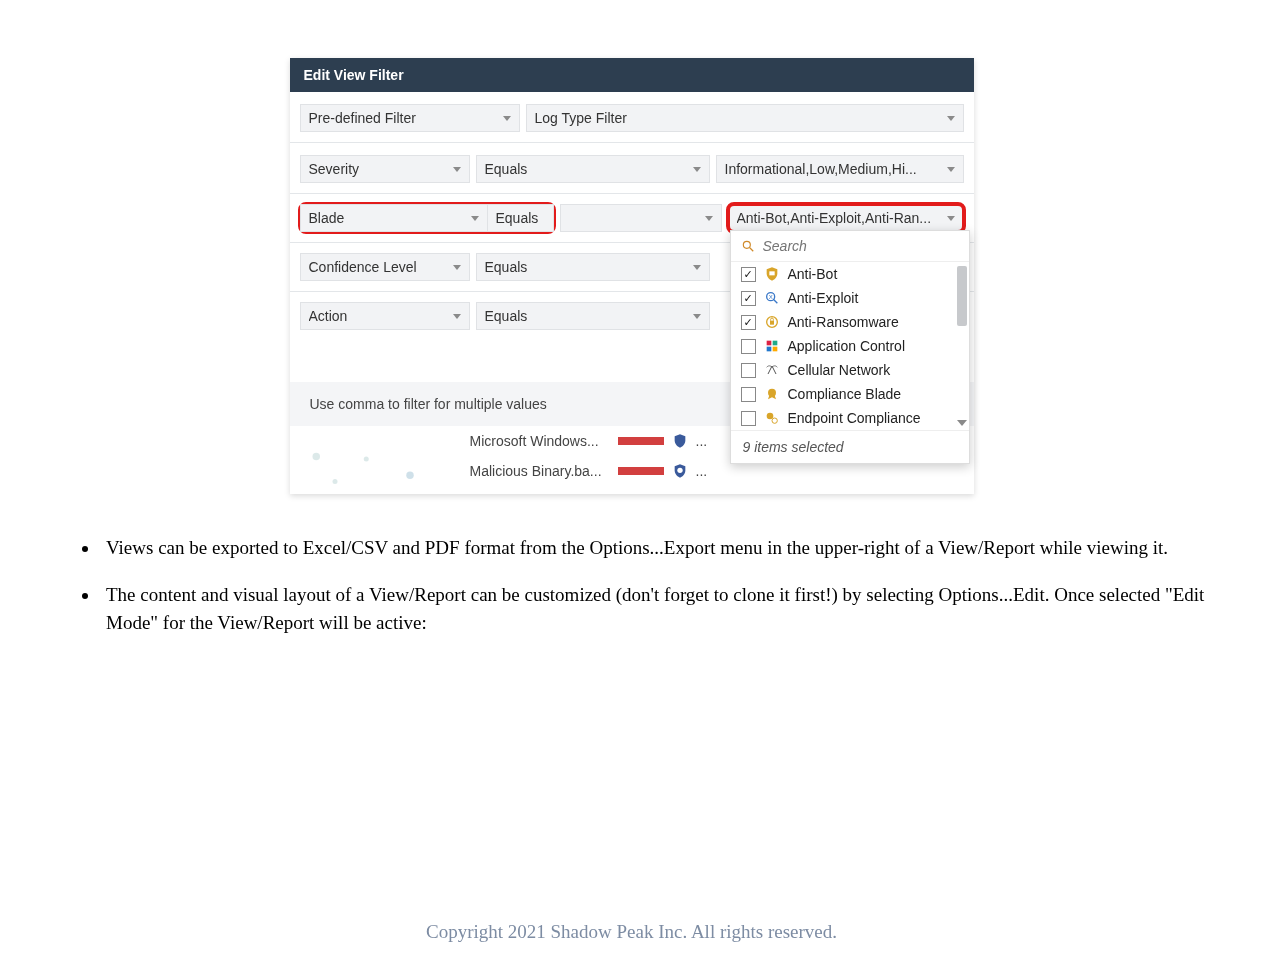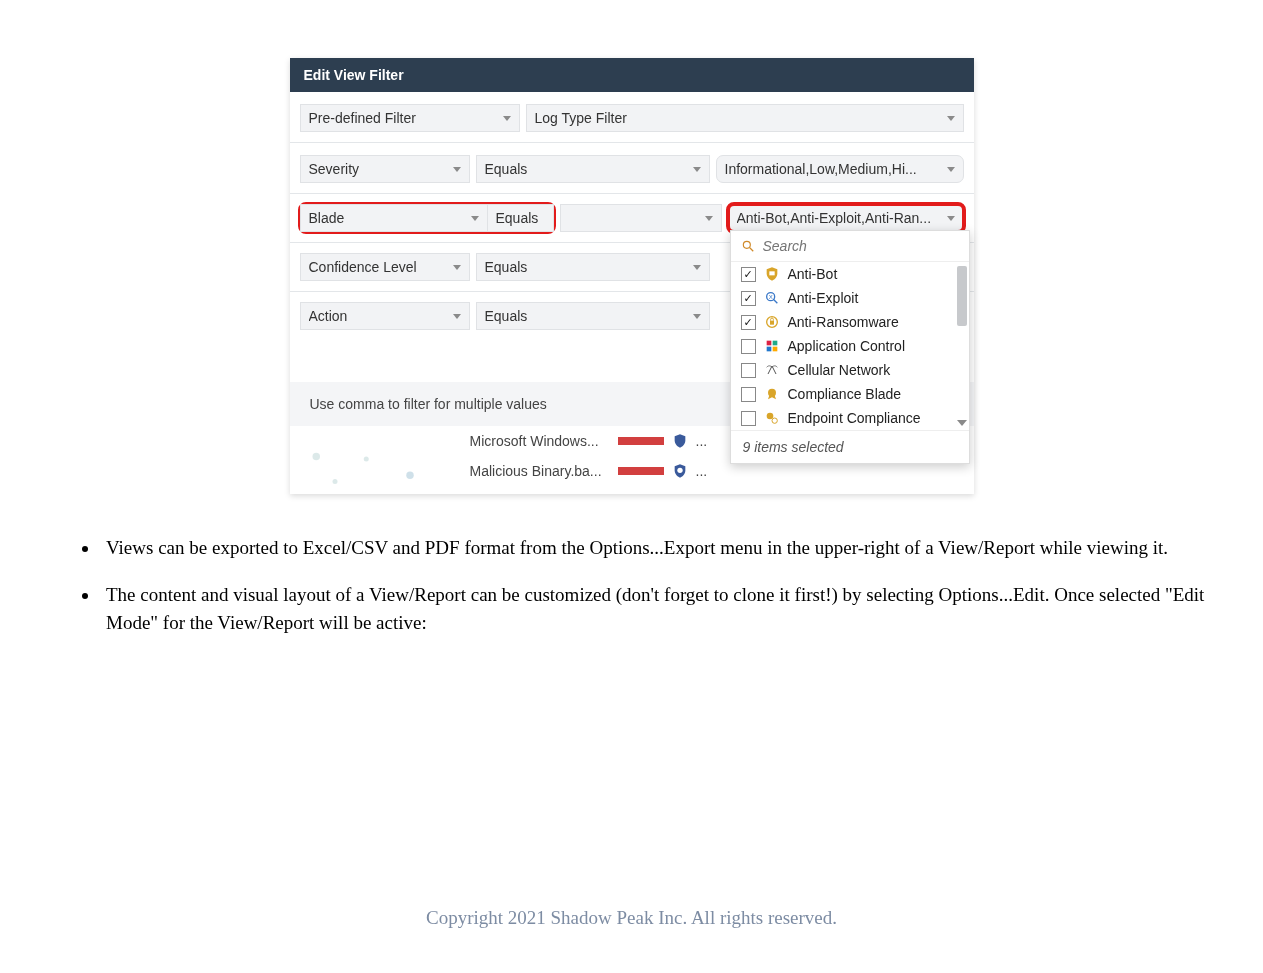--- a/index.html
+++ b/index.html
@@ -246,7 +246,7 @@
           <span class="txt">Equals</span>
           <span class="caret"></span>
         </div>
-        <div class="combo" style="flex:1;border-radius:7px;">
+        <div class="combo" style="flex:1;">
           <span class="txt">Informational,Low,Medium,Hi...</span>
           <span class="caret"></span>
         </div>

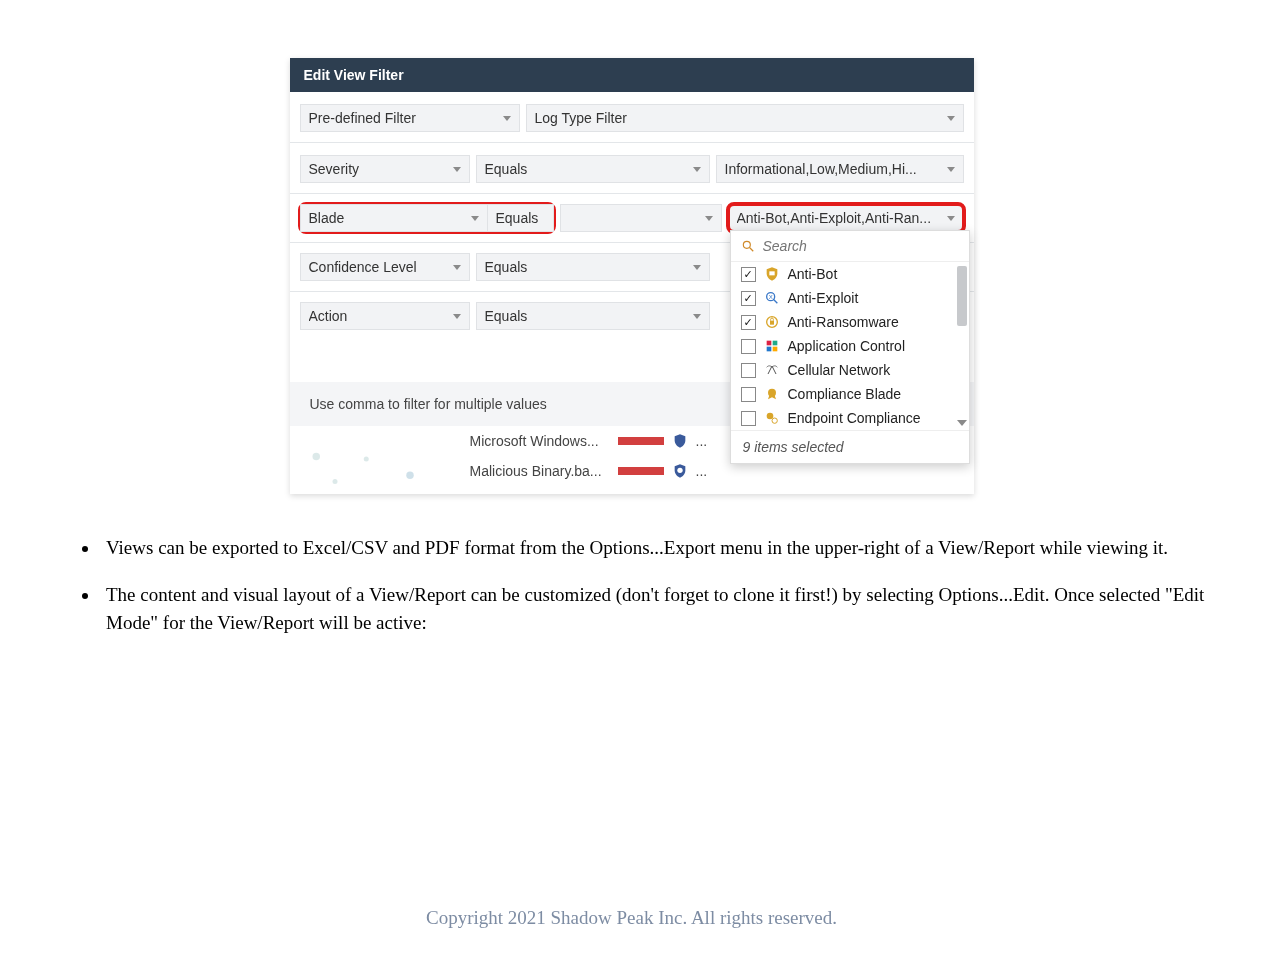--- a/index.html
+++ b/index.html
@@ -204,7 +204,7 @@
   }
   .footer {
     position: absolute;
-    bottom: 44px;
+    bottom: 30px;
     left: 0;
     right: 0;
     text-align: center;

